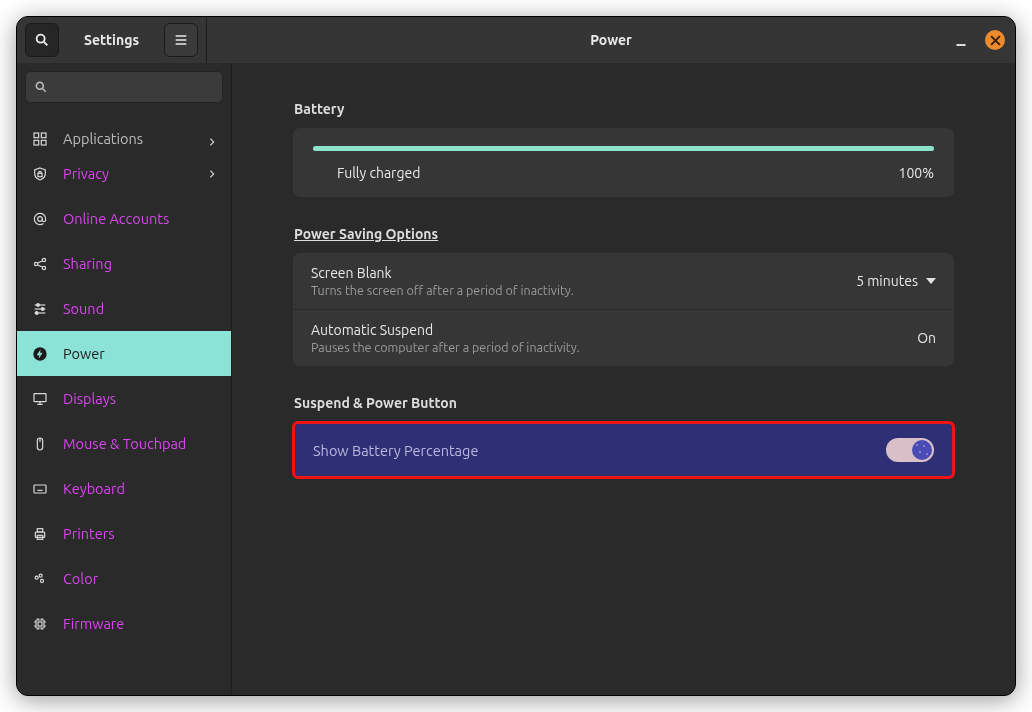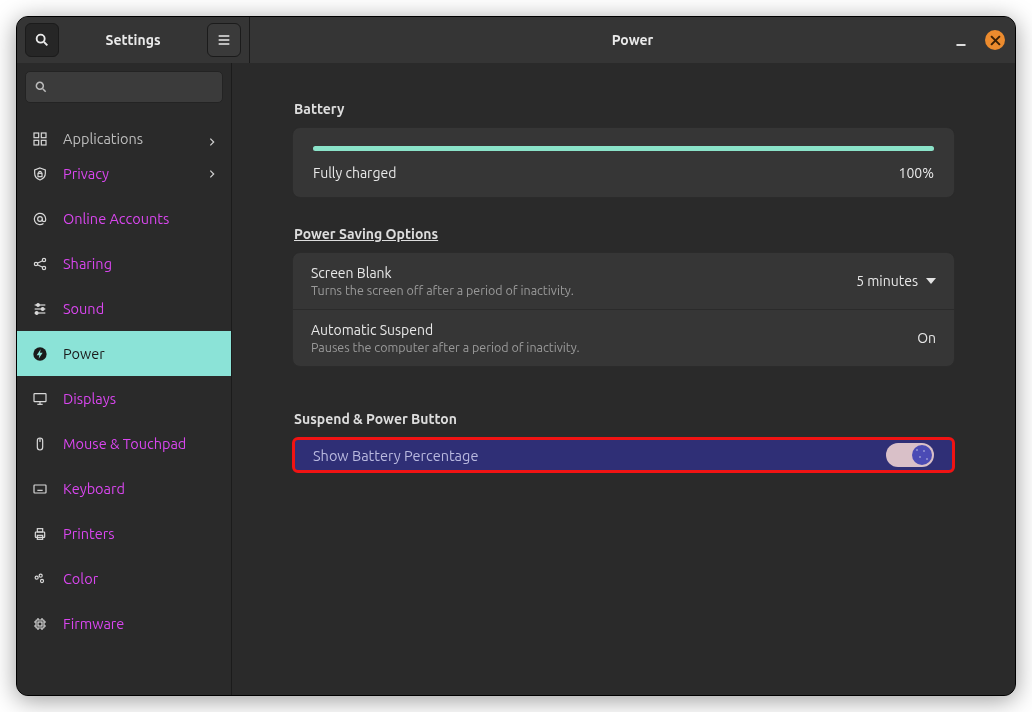--- a/index.html
+++ b/index.html
@@ -30,7 +30,7 @@
     background: #2a2a2a;
   }
   .titlebar-left {
-    width: 233px;
+    width: 190px;
     display: flex;
     align-items: center;
     padding: 6px 8px;

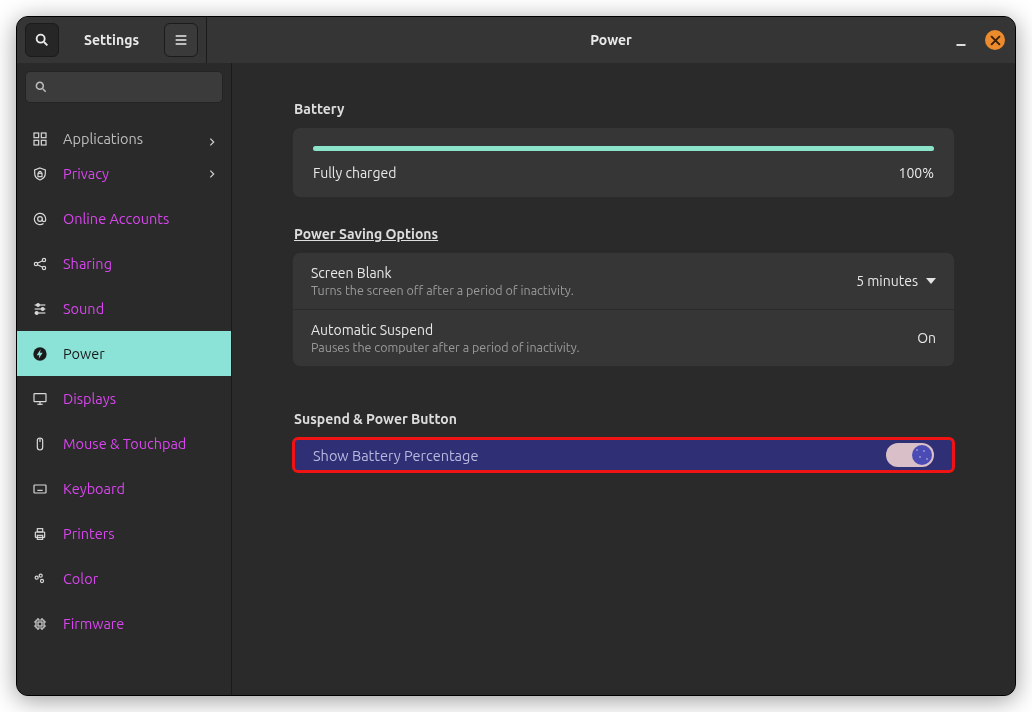--- a/index.html
+++ b/index.html
@@ -195,6 +195,7 @@
     color: #e9e9e9;
     font-size: 14px;
     margin-top: 14px;
+    margin-left: 24px;
   }
 
   .row {

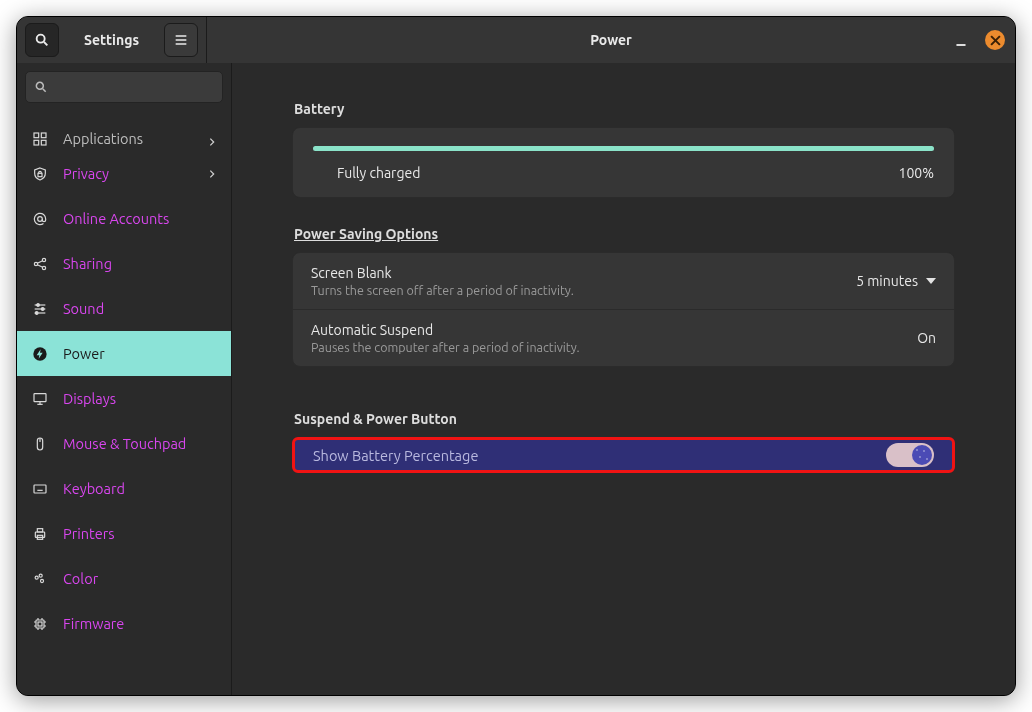--- a/index.html
+++ b/index.html
@@ -482,7 +482,7 @@
         </div>
       </div>
 
-      <div class="section-title" style="margin-top:44px;">Suspend &amp; Power Button</div>
+      <div class="section-title" style="margin-top:28px;">Suspend &amp; Power Button</div>
       <div class="highlight-card">
         <div class="highlight-row">
           <div class="highlight-title">Show Battery Percentage</div>

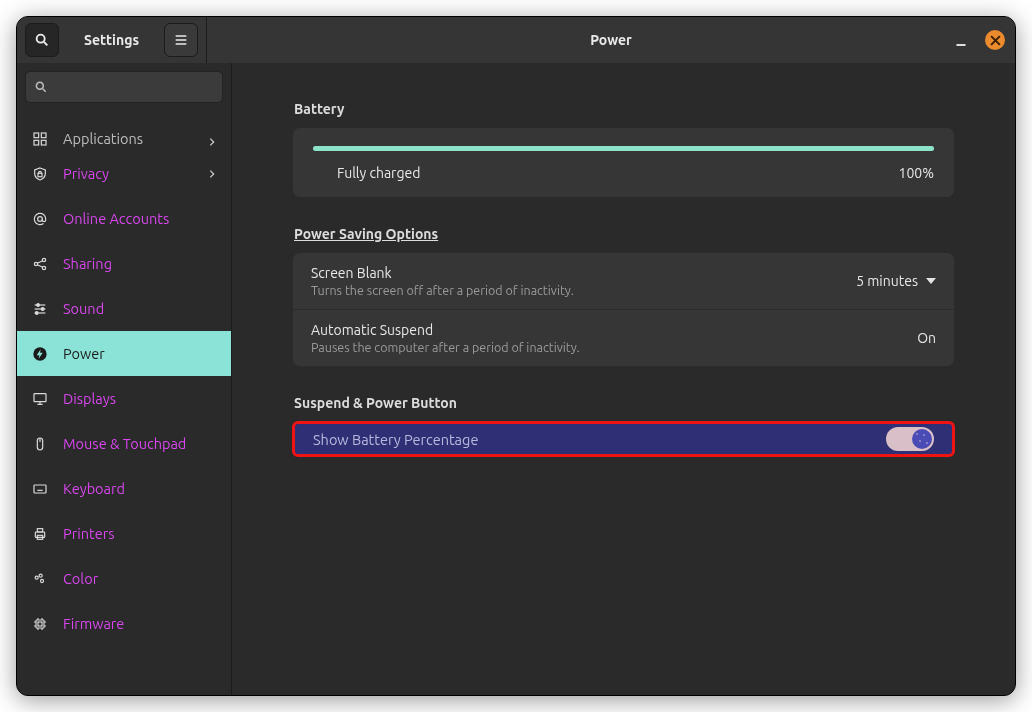--- a/index.html
+++ b/index.html
@@ -225,7 +225,7 @@
   .highlight-row {
     display: flex;
     align-items: center;
-    padding: 3px 18px;
+    padding: 14px 18px;
   }
   .highlight-title { color: #b9b9df; font-size: 14.5px; flex: 1; }
   .toggle {

